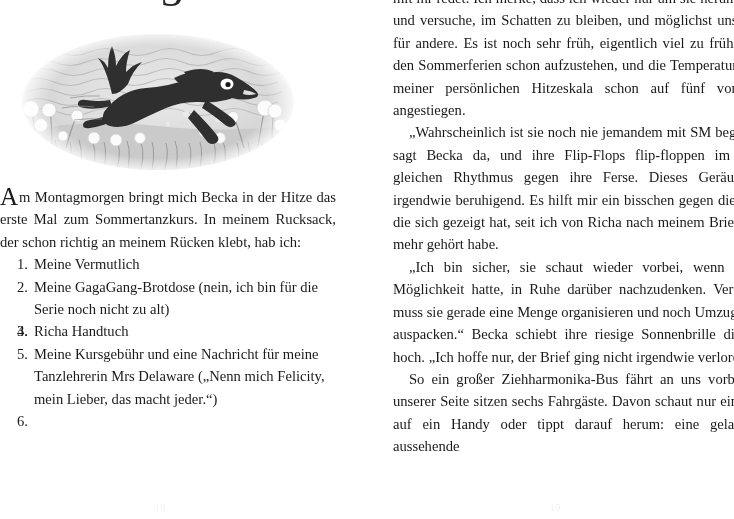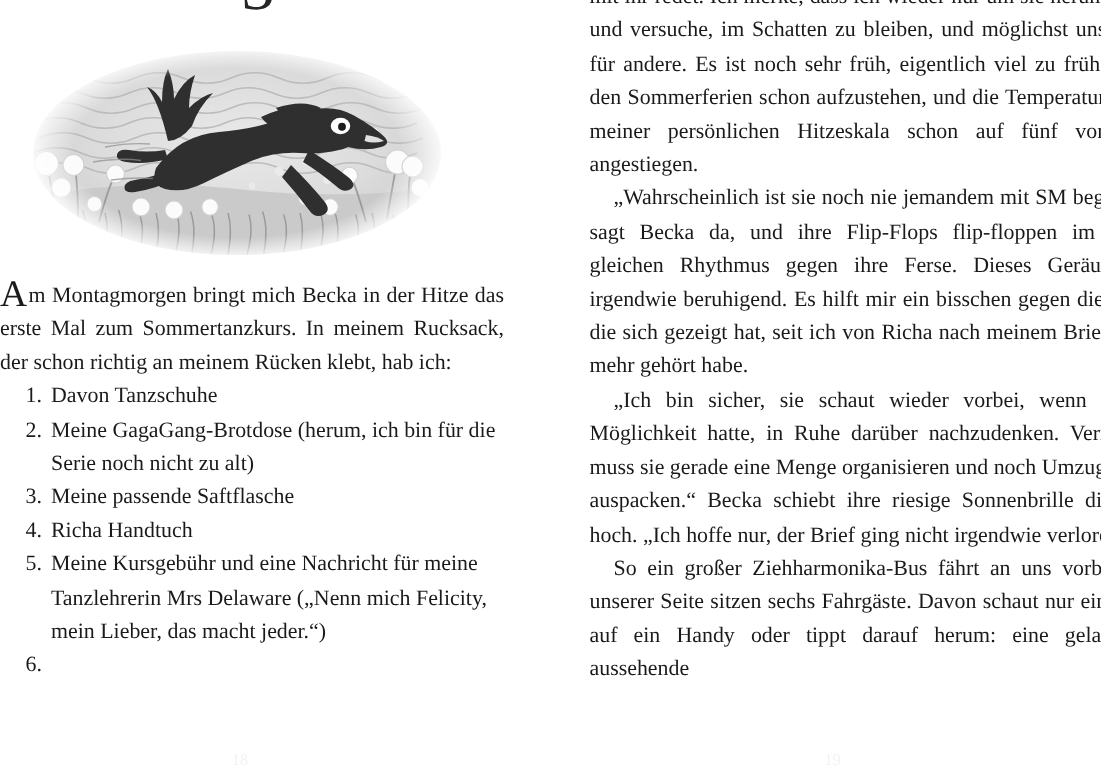--- a/index.html
+++ b/index.html
@@ -286,7 +286,7 @@
 
       <ol class="packlist">
         <li>
-          <span class="num">1.</span><span>Davon Tanzschuhe</span>
+          <span class="num">1.</span><span>Meine Vermutlich</span>
         </li>
         <li>
           <span class="num">2.</span><span>Meine GagaGang-Brotdose (herum, ich bin für die Serie noch nicht zu alt)</span>

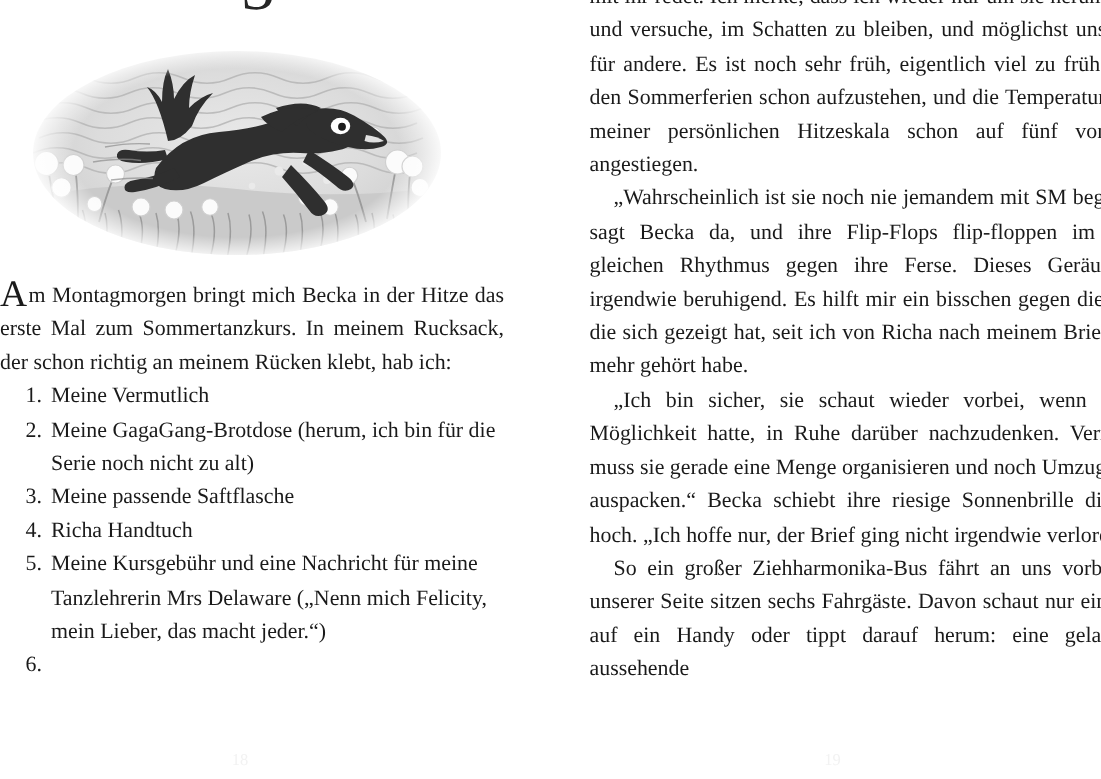--- a/index.html
+++ b/index.html
@@ -289,7 +289,7 @@
           <span class="num">1.</span><span>Meine Vermutlich</span>
         </li>
         <li>
-          <span class="num">2.</span><span>Meine GagaGang-Brotdose (herum, ich bin für die Serie noch nicht zu alt)</span>
+          <span class="num">2.</span><span>Meine GagaGang-Brotdose (nein, ich bin für die Serie noch nicht zu alt)</span>
         </li>
         <li>
           <span class="num">3.</span><span>Meine passende Saftflasche</span>

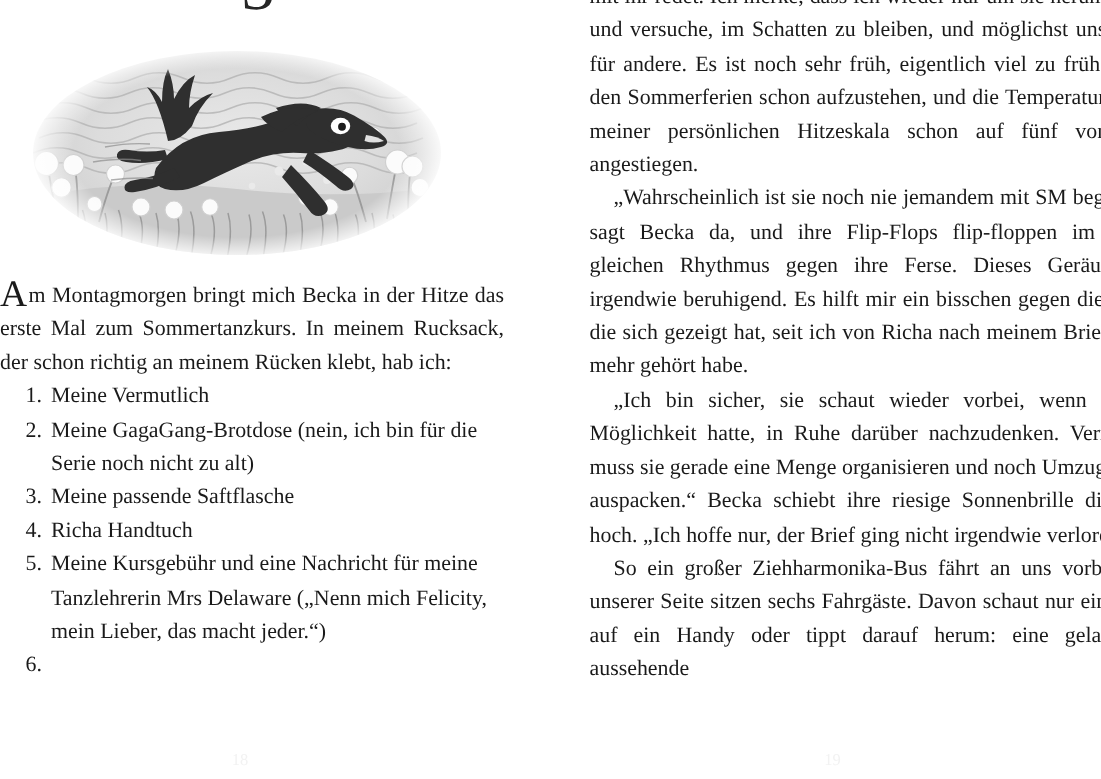--- a/index.html
+++ b/index.html
@@ -292,7 +292,7 @@
           <span class="num">2.</span><span>Meine GagaGang-Brotdose (nein, ich bin für die Serie noch nicht zu alt)</span>
         </li>
         <li>
-          <span class="num">3.</span><span>Meine passende Saftflasche</span>
+          <span class="num">3.</span>
         </li>
         <li>
           <span class="num">4.</span><span>Richa Handtuch</span>

